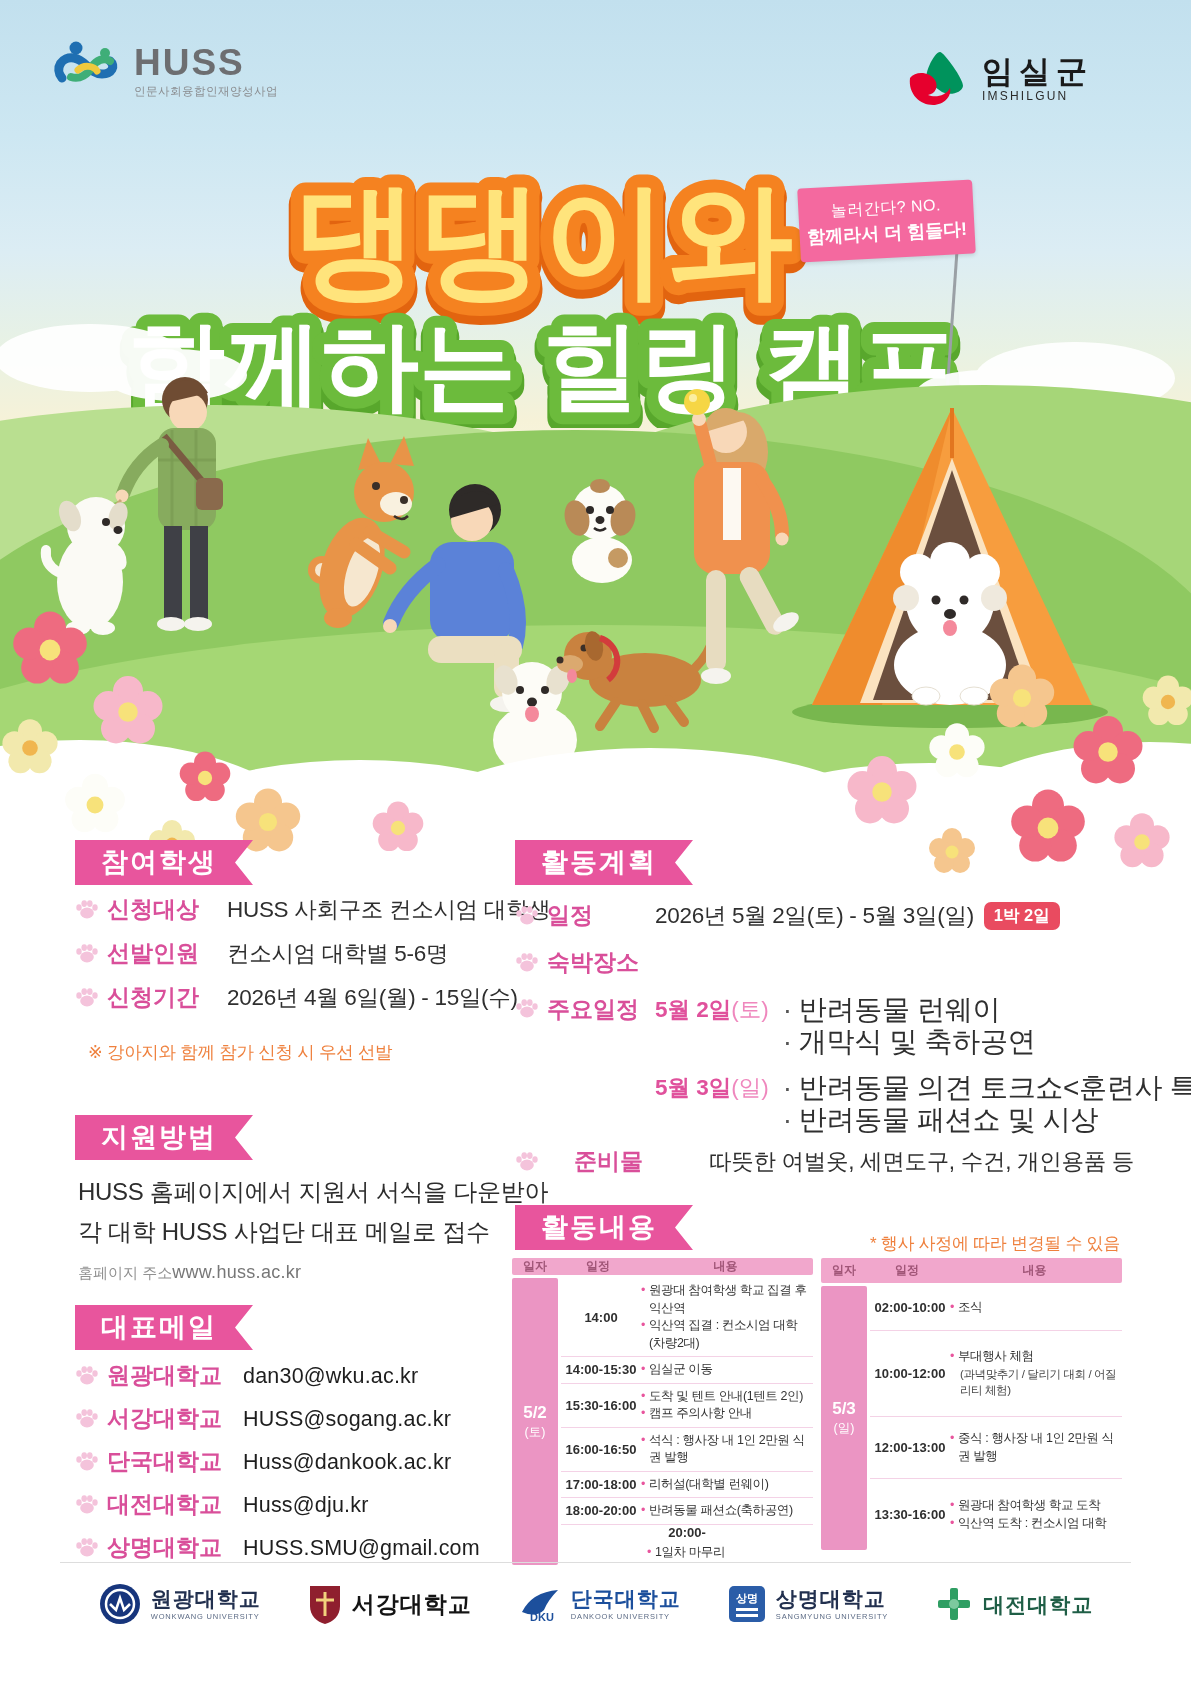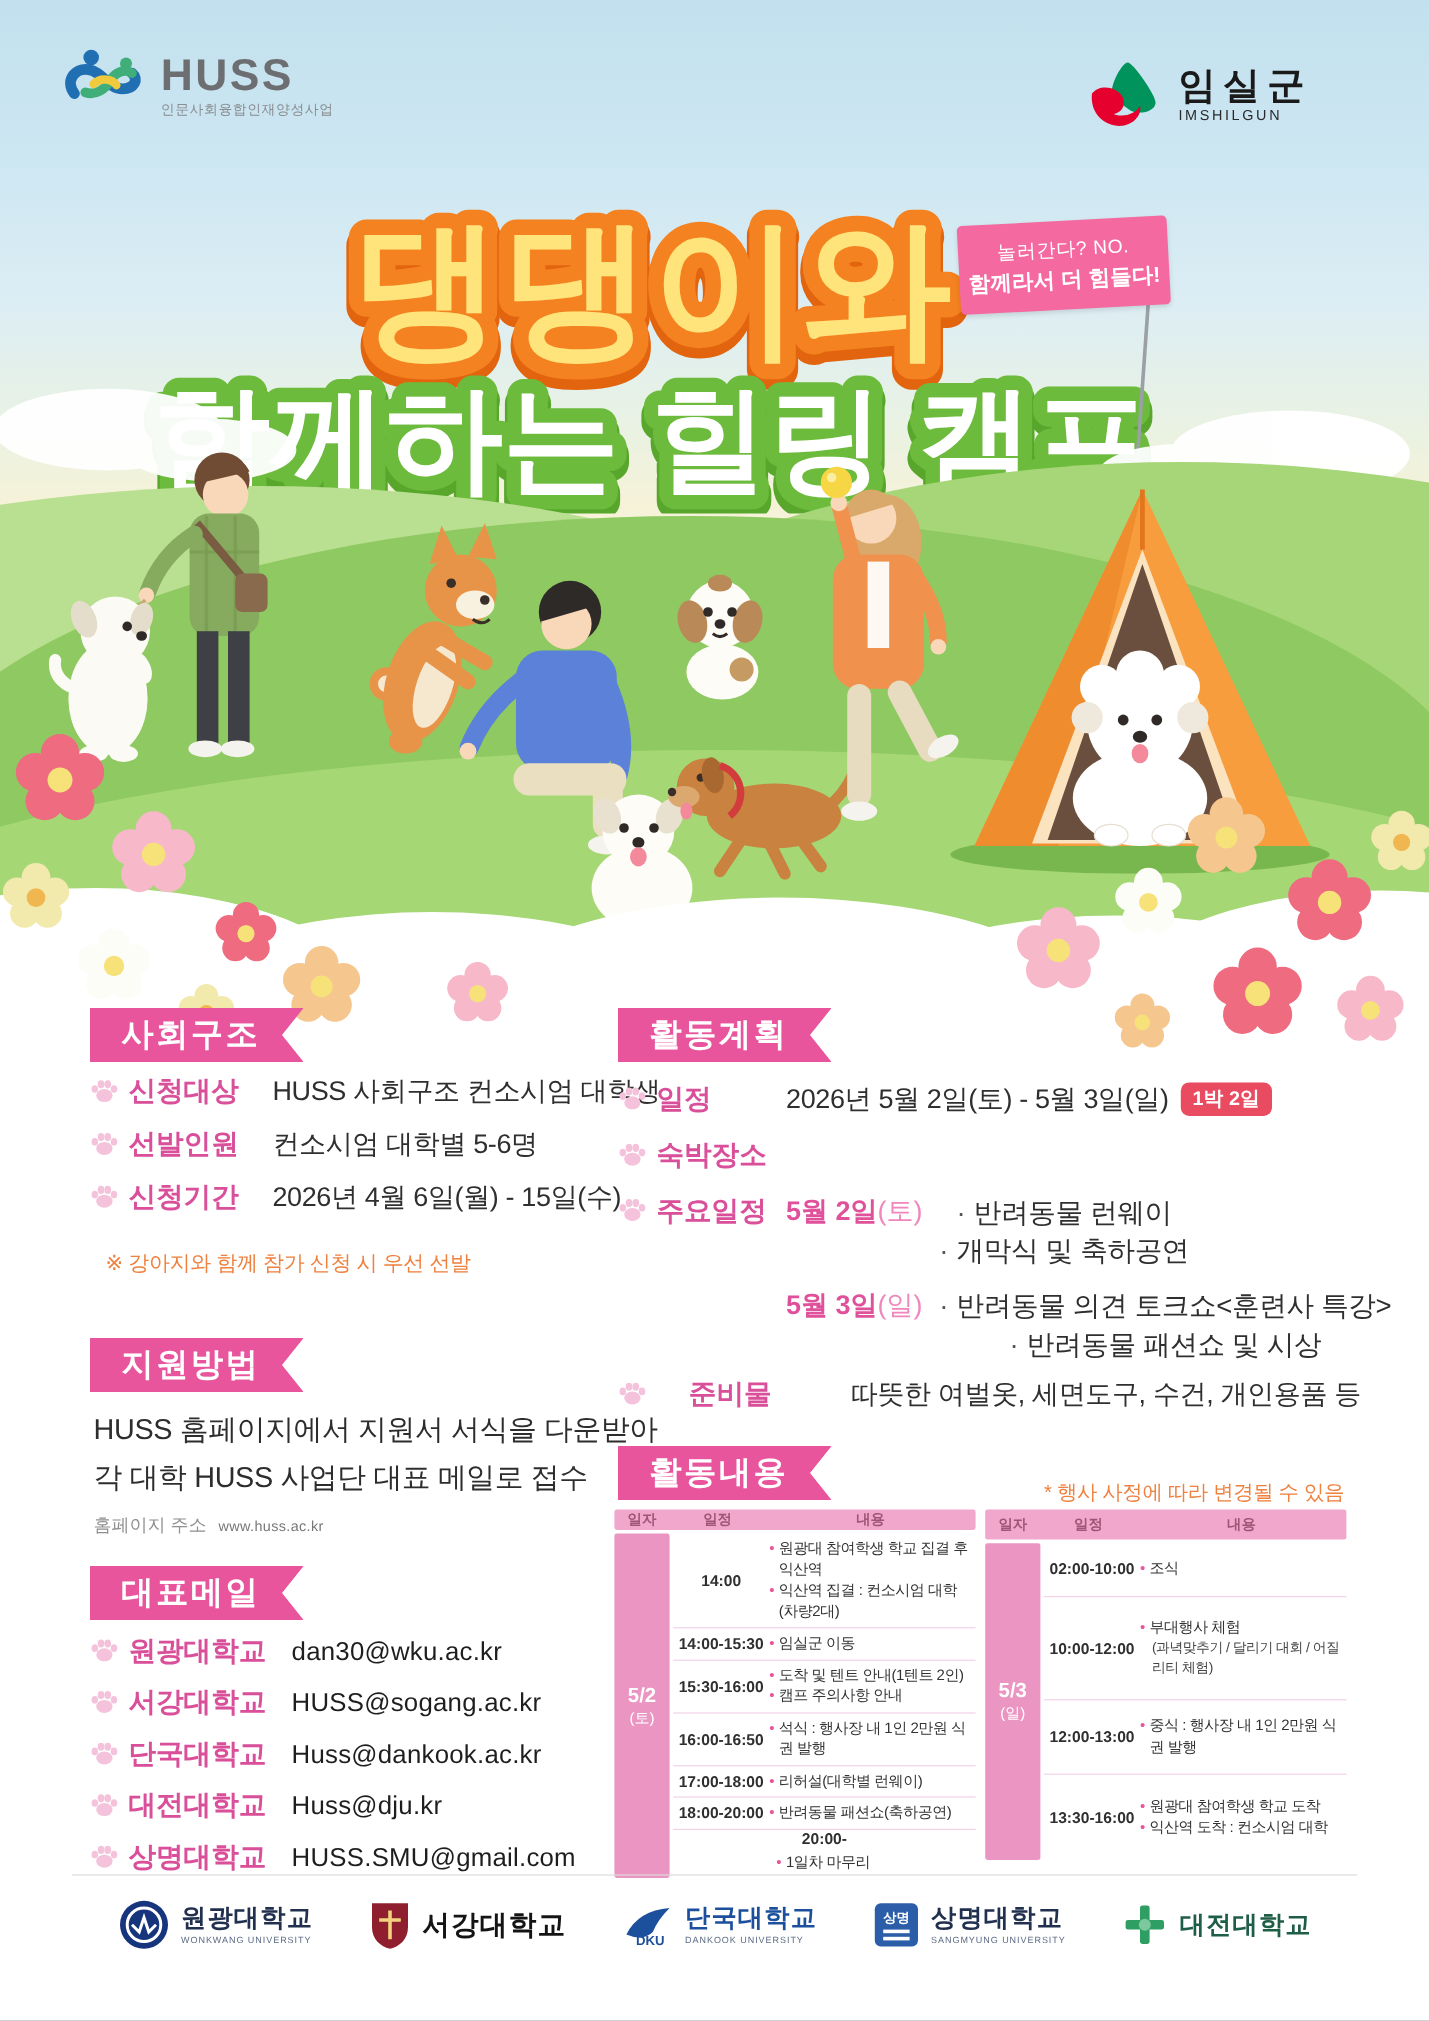--- a/index.html
+++ b/index.html
@@ -461,7 +461,7 @@
     </g>
   </svg>
 
-  <div class="abs ribbon" style="left:75px;top:840px;">사회구조</div>
+  <div class="abs ribbon" style="left:75px;top:840px;">참여학생</div>
   <div class="abs" style="left:75px;top:894px;display:flex;flex-direction:column;gap:13px;" id="recruit-items">
       <div class="info-row">
         <svg class="paw-icon" width="24" height="22" viewBox="0 0 24 22">

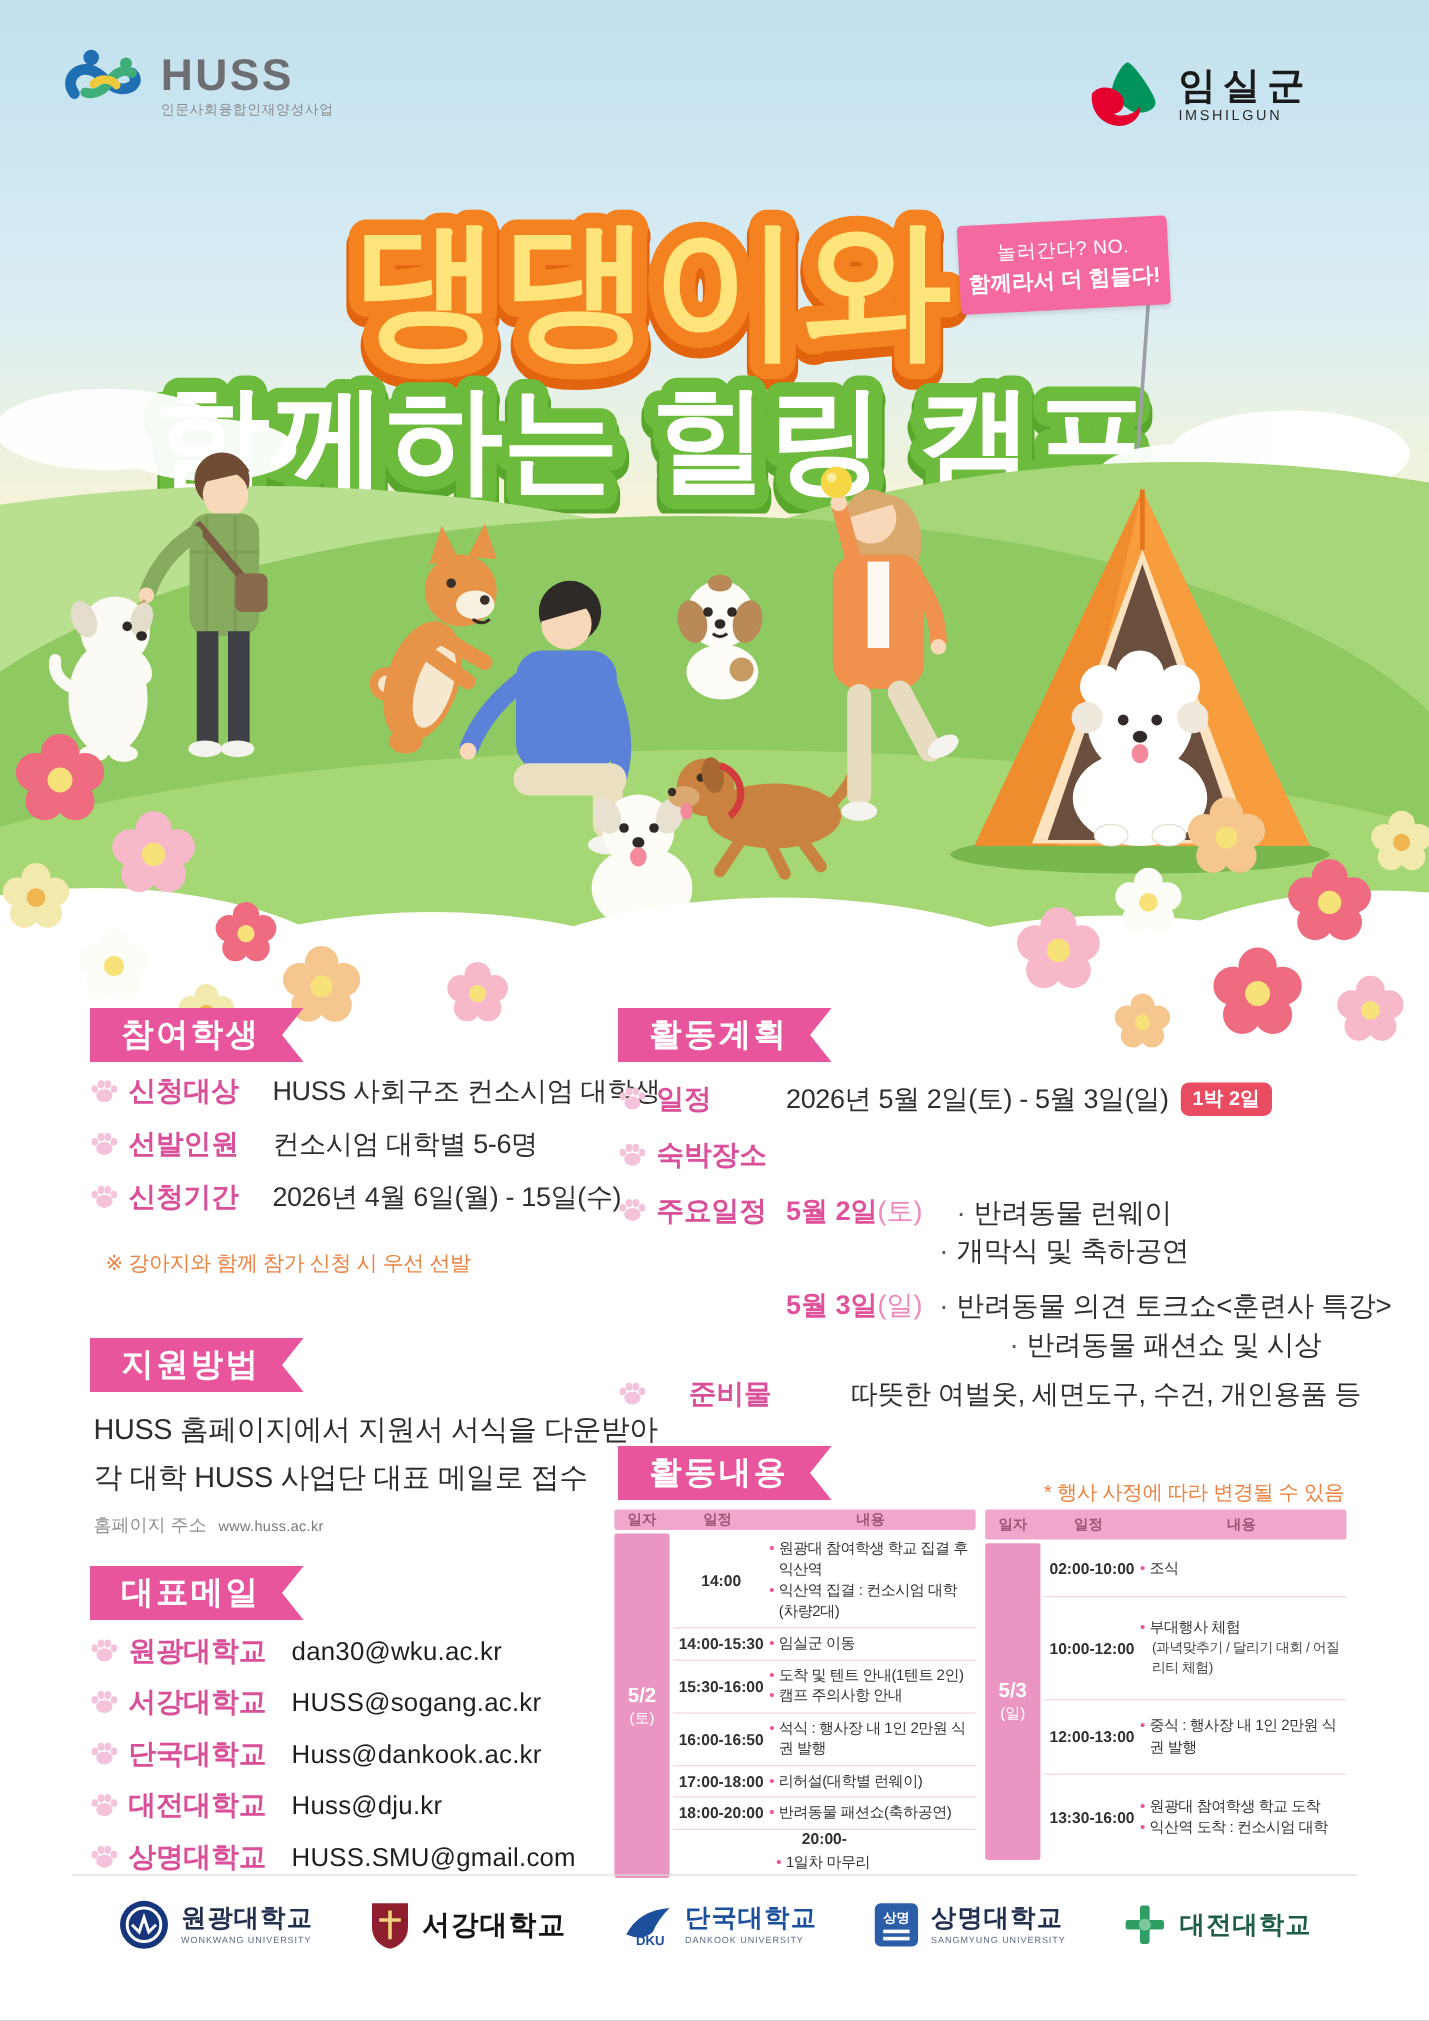--- a/index.html
+++ b/index.html
@@ -49,7 +49,7 @@
   .ms-row{display:flex;gap:14px;margin-bottom:14px;}
   .ms-date{color:#e0519c;font-weight:bold;font-size:22.5px;white-space:nowrap;min-width:104px;}
   .ms-day{font-weight:normal;color:#ef87bd;}
-  .ms-item{font-size:23px;color:#2f2f2f;line-height:32px;white-space:nowrap;letter-spacing:-0.3px;text-align:center;}
+  .ms-item{font-size:28px;color:#2f2f2f;line-height:32px;white-space:nowrap;letter-spacing:-0.3px;}
   .ms-dot{color:#555;margin-right:7px;}
   .act-note{color:#ef813e;font-size:17px;text-align:right;letter-spacing:-0.3px;}
   

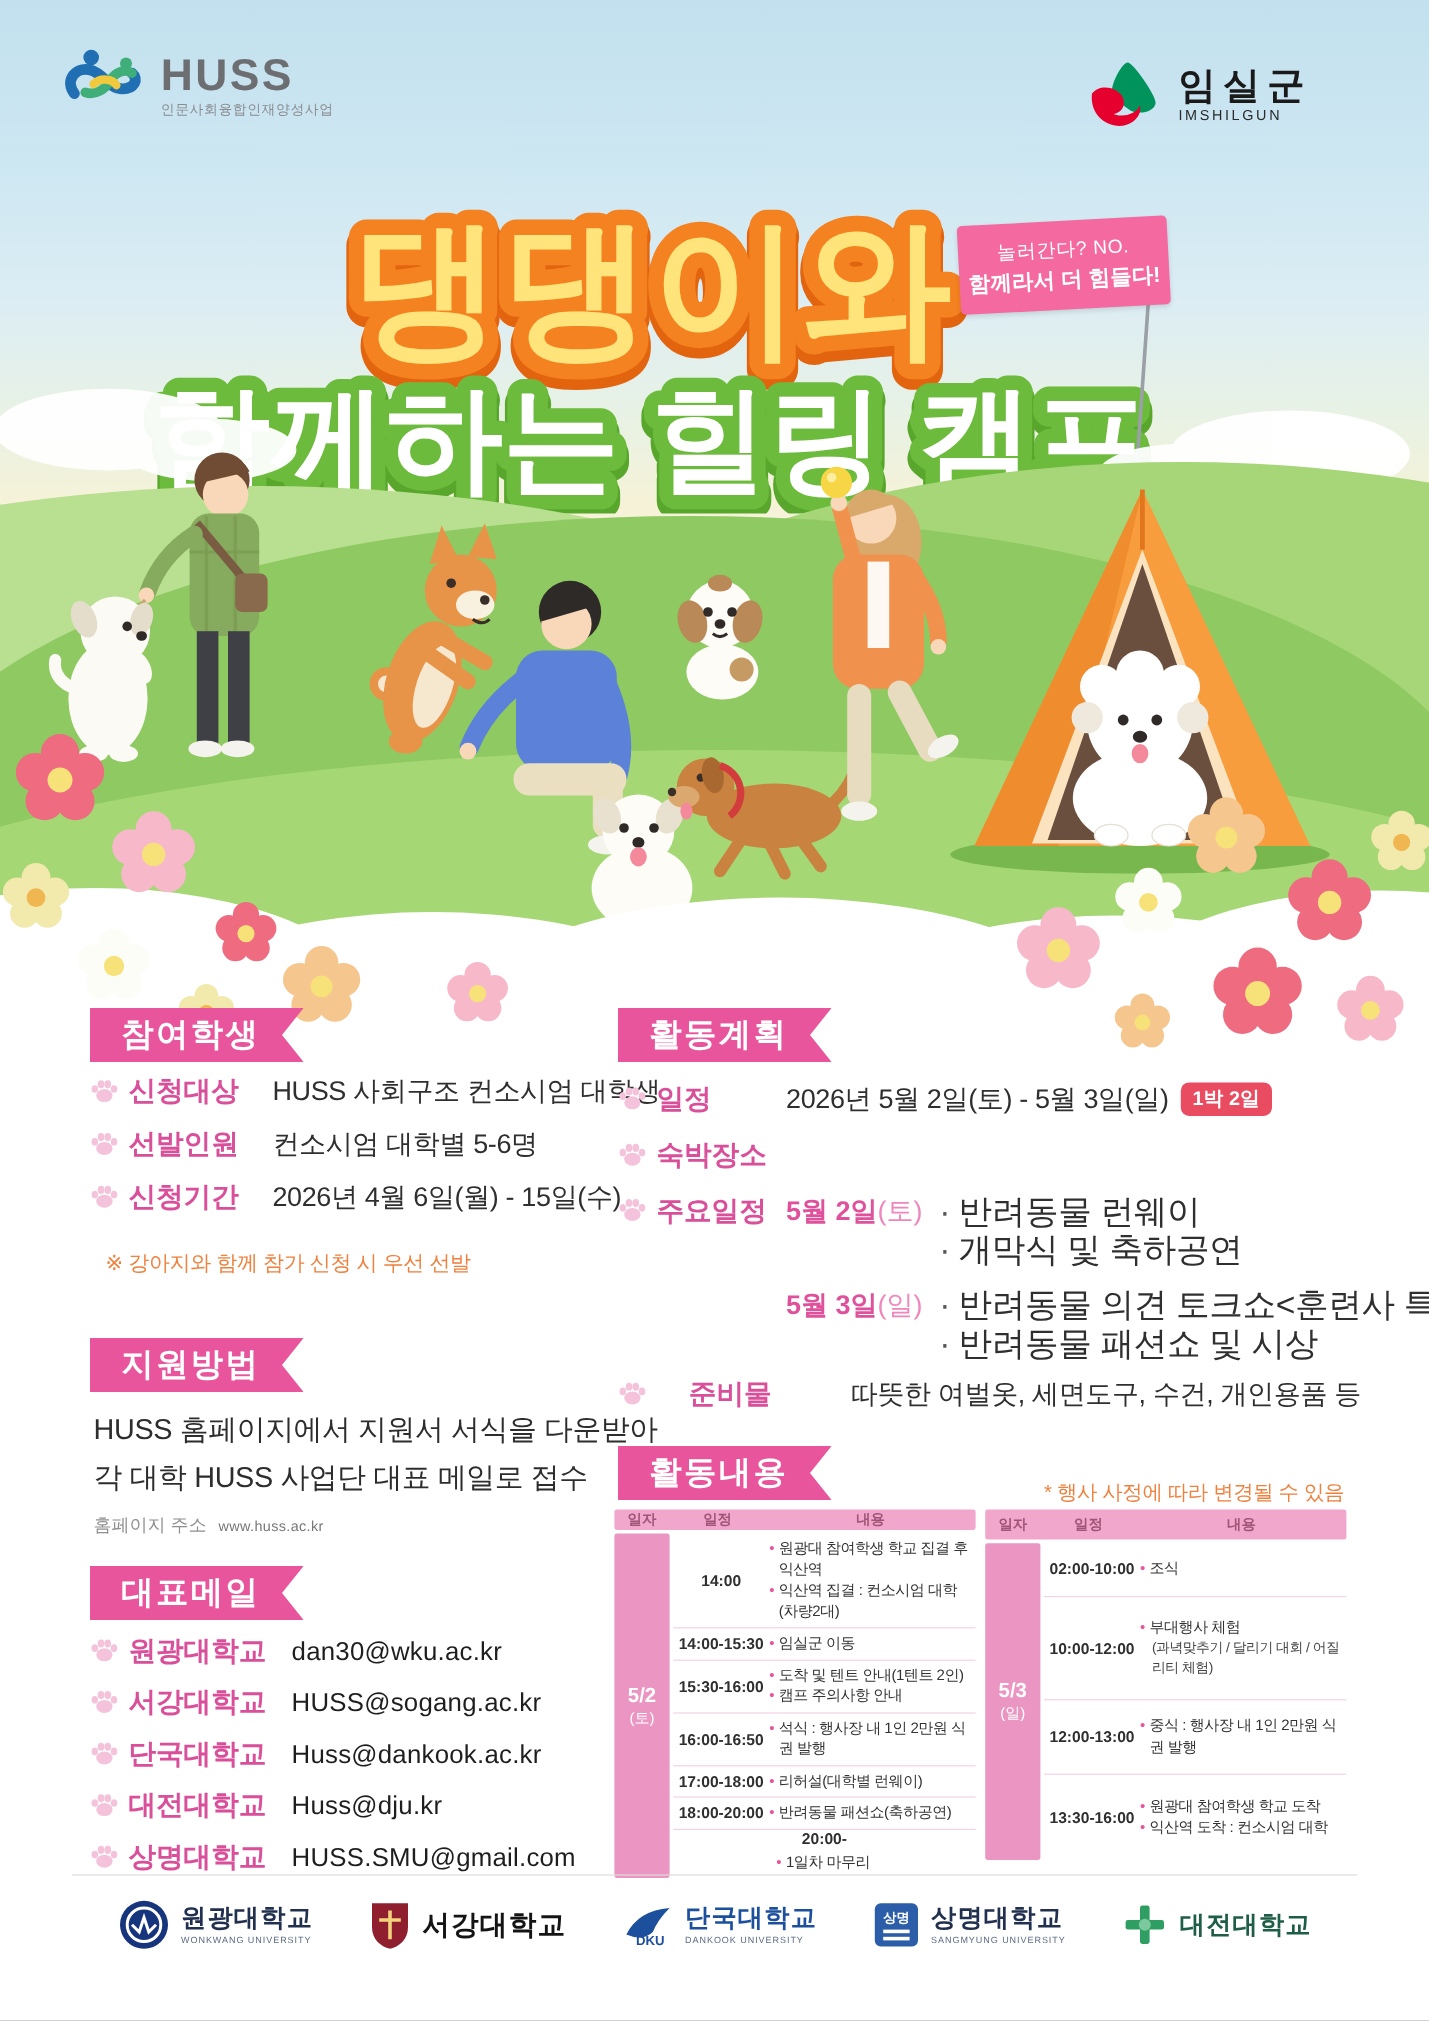--- a/index.html
+++ b/index.html
@@ -36,7 +36,7 @@
   .note-orange{color:#ef813e;font-size:17.5px;letter-spacing:-0.3px;}
   .apply-text{font-size:24px;color:#2d2d2d;line-height:40px;letter-spacing:-0.3px;}
   .homepage{font-size:15px;color:#909090;}
-  .homepage .url{font-size:12px;color:#777;margin-left:10px;letter-spacing:.3px;}
+  .homepage .url{font-size:18px;color:#777;letter-spacing:.3px;}
   #email-list .info-label{min-width:128px;}
   #email-list .info-row{height:43px;}
   .email-val{font-size:21.5px;color:#1e1e1e;letter-spacing:.2px;}

